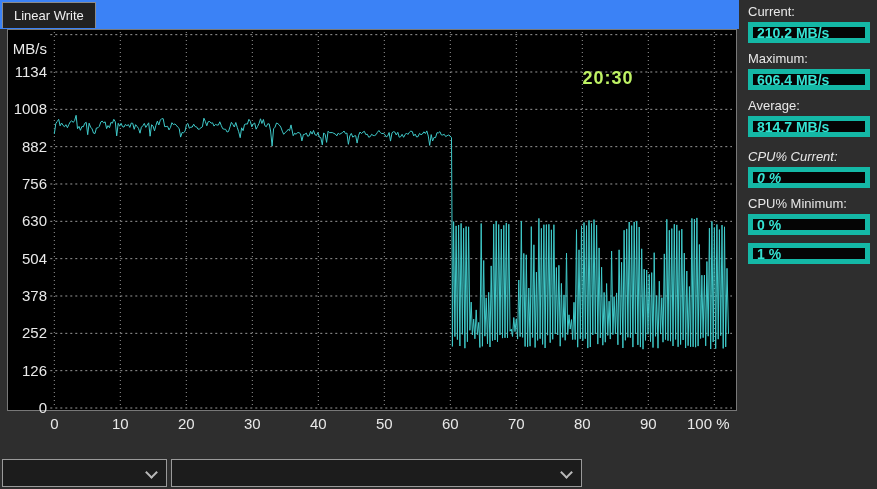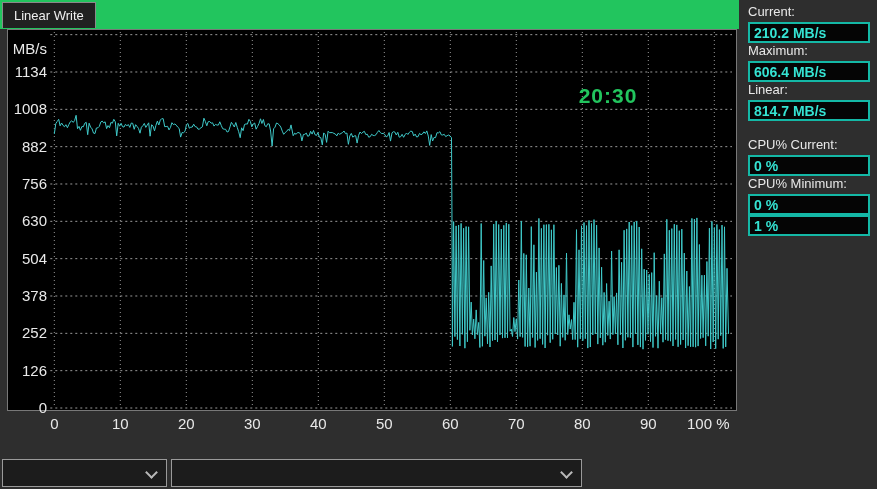--- a/index.html
+++ b/index.html
@@ -9,7 +9,7 @@
     -webkit-font-smoothing:antialiased;
   }
   
-  .tab-bar{position:absolute;left:0;top:0;width:739px;height:29px;background:#22c55e;text-align:center;}
+  .tab-bar{position:absolute;left:0;top:0;width:739px;height:29px;background:#3b82f6;text-align:center;}
   .tab{
     position:absolute;left:2px;top:2px;height:26px;line-height:26px;
     padding:0 11px;background:#212121;color:#f0f0f0;font-size:13px;

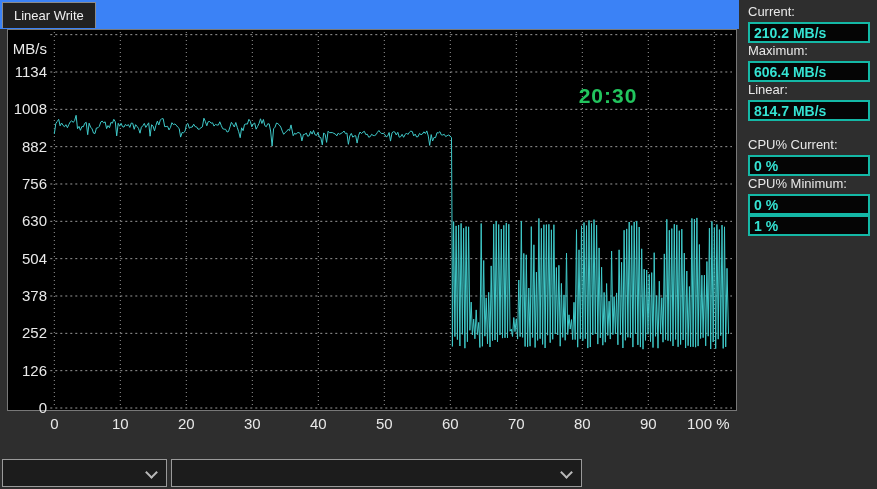--- a/index.html
+++ b/index.html
@@ -30,7 +30,7 @@
   .sidebar{
     position:absolute;left:741px;top:0;width:136px;height:489px;
     padding:4px 8px 0 7px;box-sizing:border-box;
-    display:flex;flex-direction:column;gap:0;
+    display:flex;flex-direction:column;gap:8px;
   }
   .stat-group{display:flex;flex-direction:column;}
   .stat-group.extra-gap{margin-top:16px;}

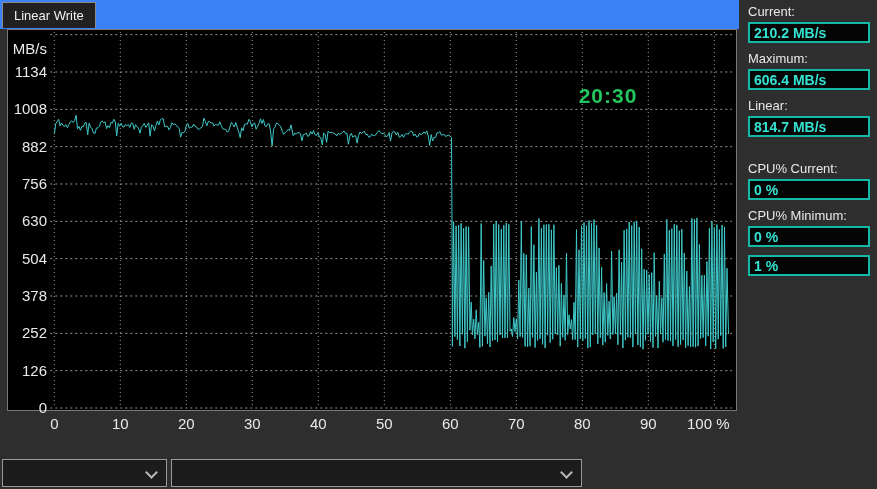--- a/index.html
+++ b/index.html
@@ -36,7 +36,7 @@
   .stat-group.extra-gap{margin-top:16px;}
   .stat-label{color:#e8e8e8;font-size:13px;height:15px;margin-bottom:3px;white-space:nowrap;}
   .stat-box{
-    width:122px;height:21px;background:#050505;border:2px solid #14b8a6;
+    width:122px;height:21px;background:#050505;border:5px solid #14b8a6;
     box-sizing:border-box;display:flex;align-items:center;
   }
   .stat-value{color:#35e3d3;font-size:14px;font-weight:bold;padding-left:4px;white-space:nowrap;}

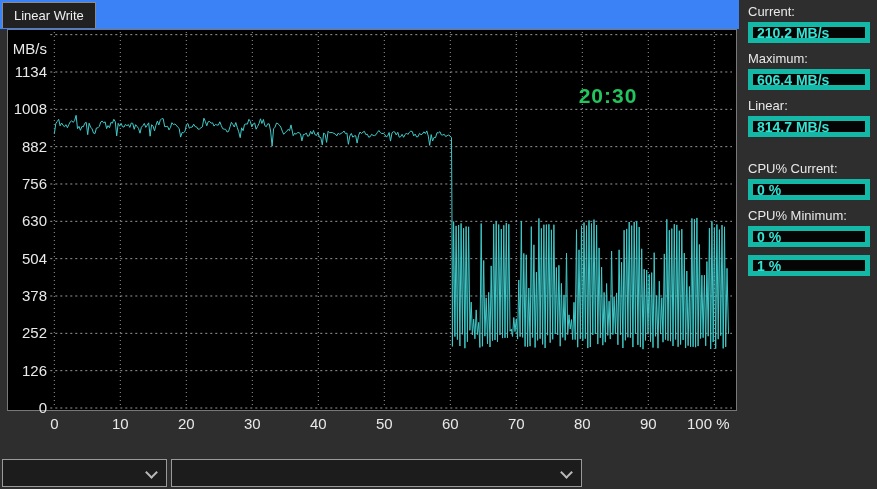--- a/index.html
+++ b/index.html
@@ -23,8 +23,8 @@
   #plot{position:absolute;left:0;top:0;}
   #plot text{font-family:"Liberation Sans",sans-serif;font-size:15px;fill:#e9e9e9;}
   .timer{
-    position:absolute;left:552px;top:54px;width:96px;text-align:center;
-    color:#22c55e;font-size:21px;font-weight:bold;letter-spacing:1px;
+    position:absolute;left:552px;top:38px;width:96px;text-align:center;
+    color:#bef264;font-size:18px;font-weight:bold;letter-spacing:1px;
   }
   
   .sidebar{

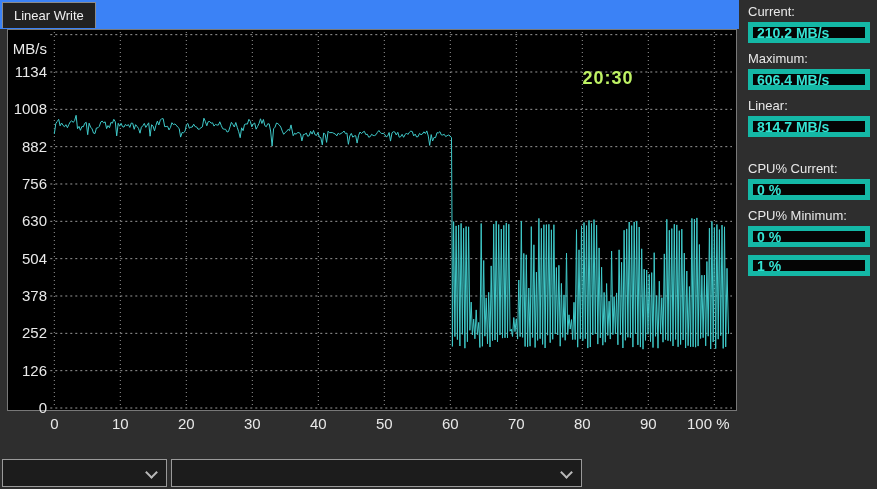--- a/index.html
+++ b/index.html
@@ -127,7 +127,7 @@
     </div>
   </div>
   <div class="stat-group">
-    <div class="stat-label">Linear:</div>
+    <div class="stat-label">Average:</div>
     <div class="stat-box">
       <span class="stat-value">814.7 MB/s</span>
     </div>

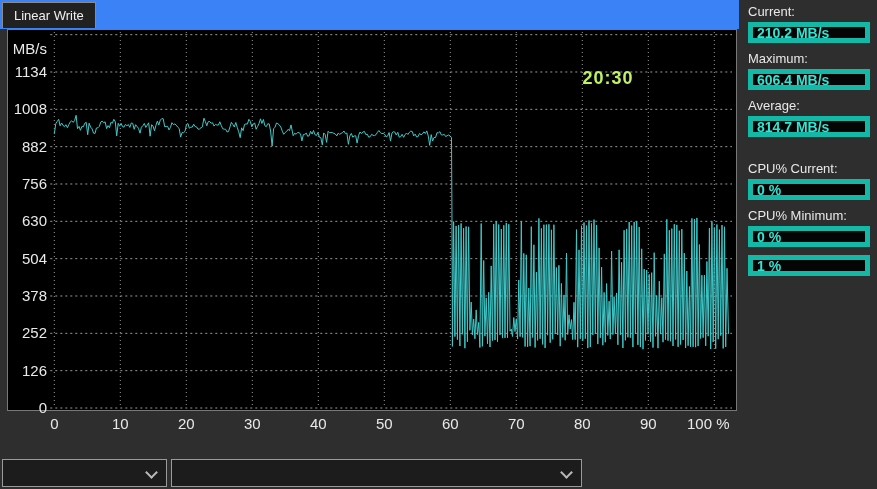--- a/index.html
+++ b/index.html
@@ -33,7 +33,7 @@
     display:flex;flex-direction:column;gap:8px;
   }
   .stat-group{display:flex;flex-direction:column;}
-  .stat-group.extra-gap{margin-top:16px;}
+  .stat-group.extra-gap{margin-top:4px;font-style:italic;}
   .stat-label{color:#e8e8e8;font-size:13px;height:15px;margin-bottom:3px;white-space:nowrap;}
   .stat-box{
     width:122px;height:21px;background:#050505;border:5px solid #14b8a6;

